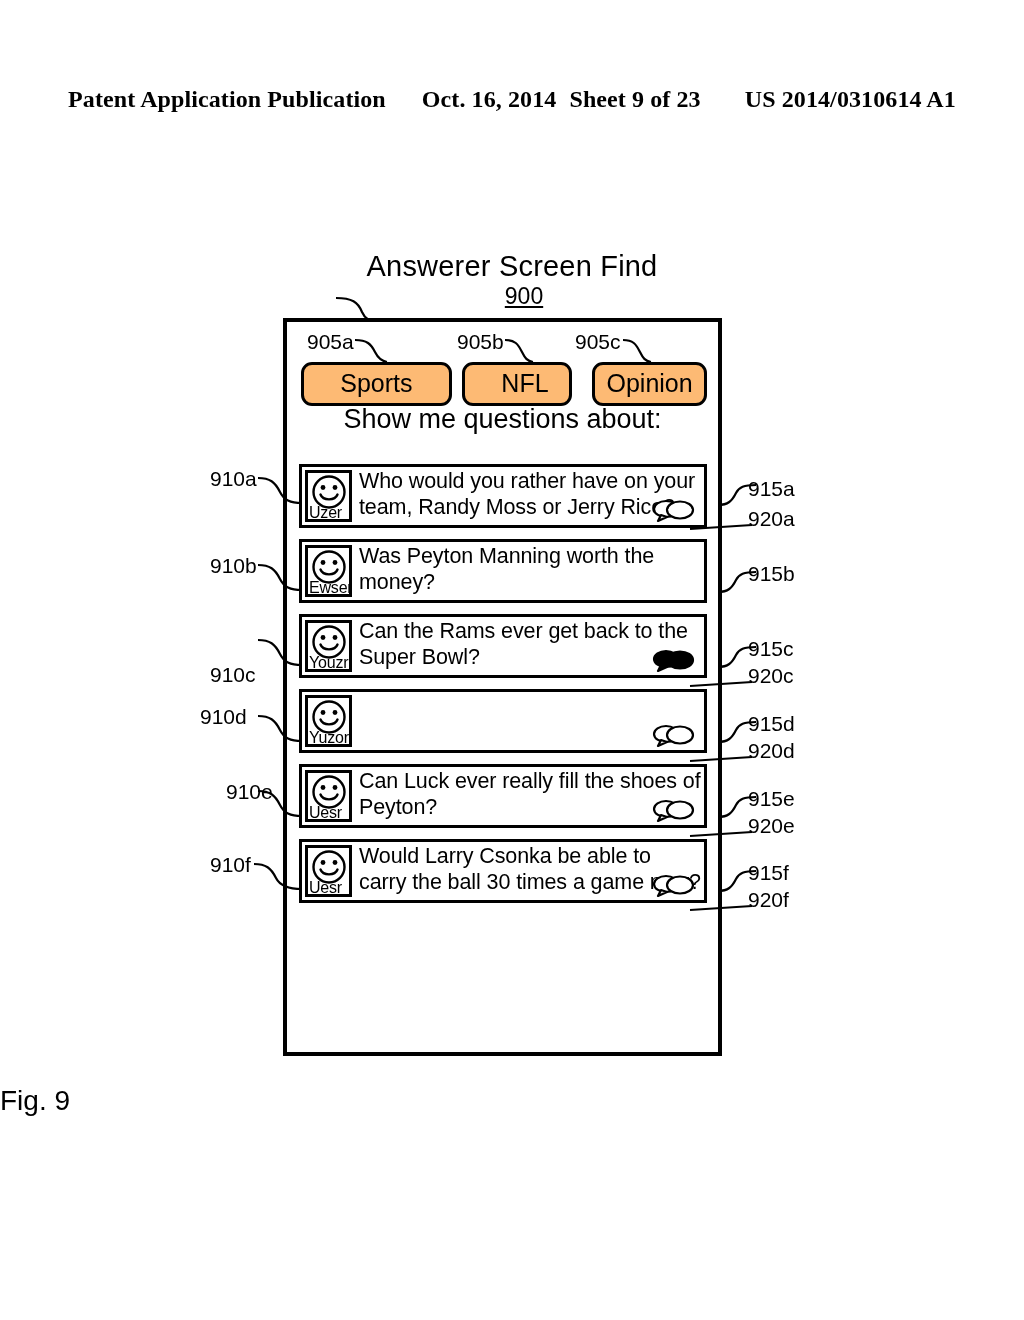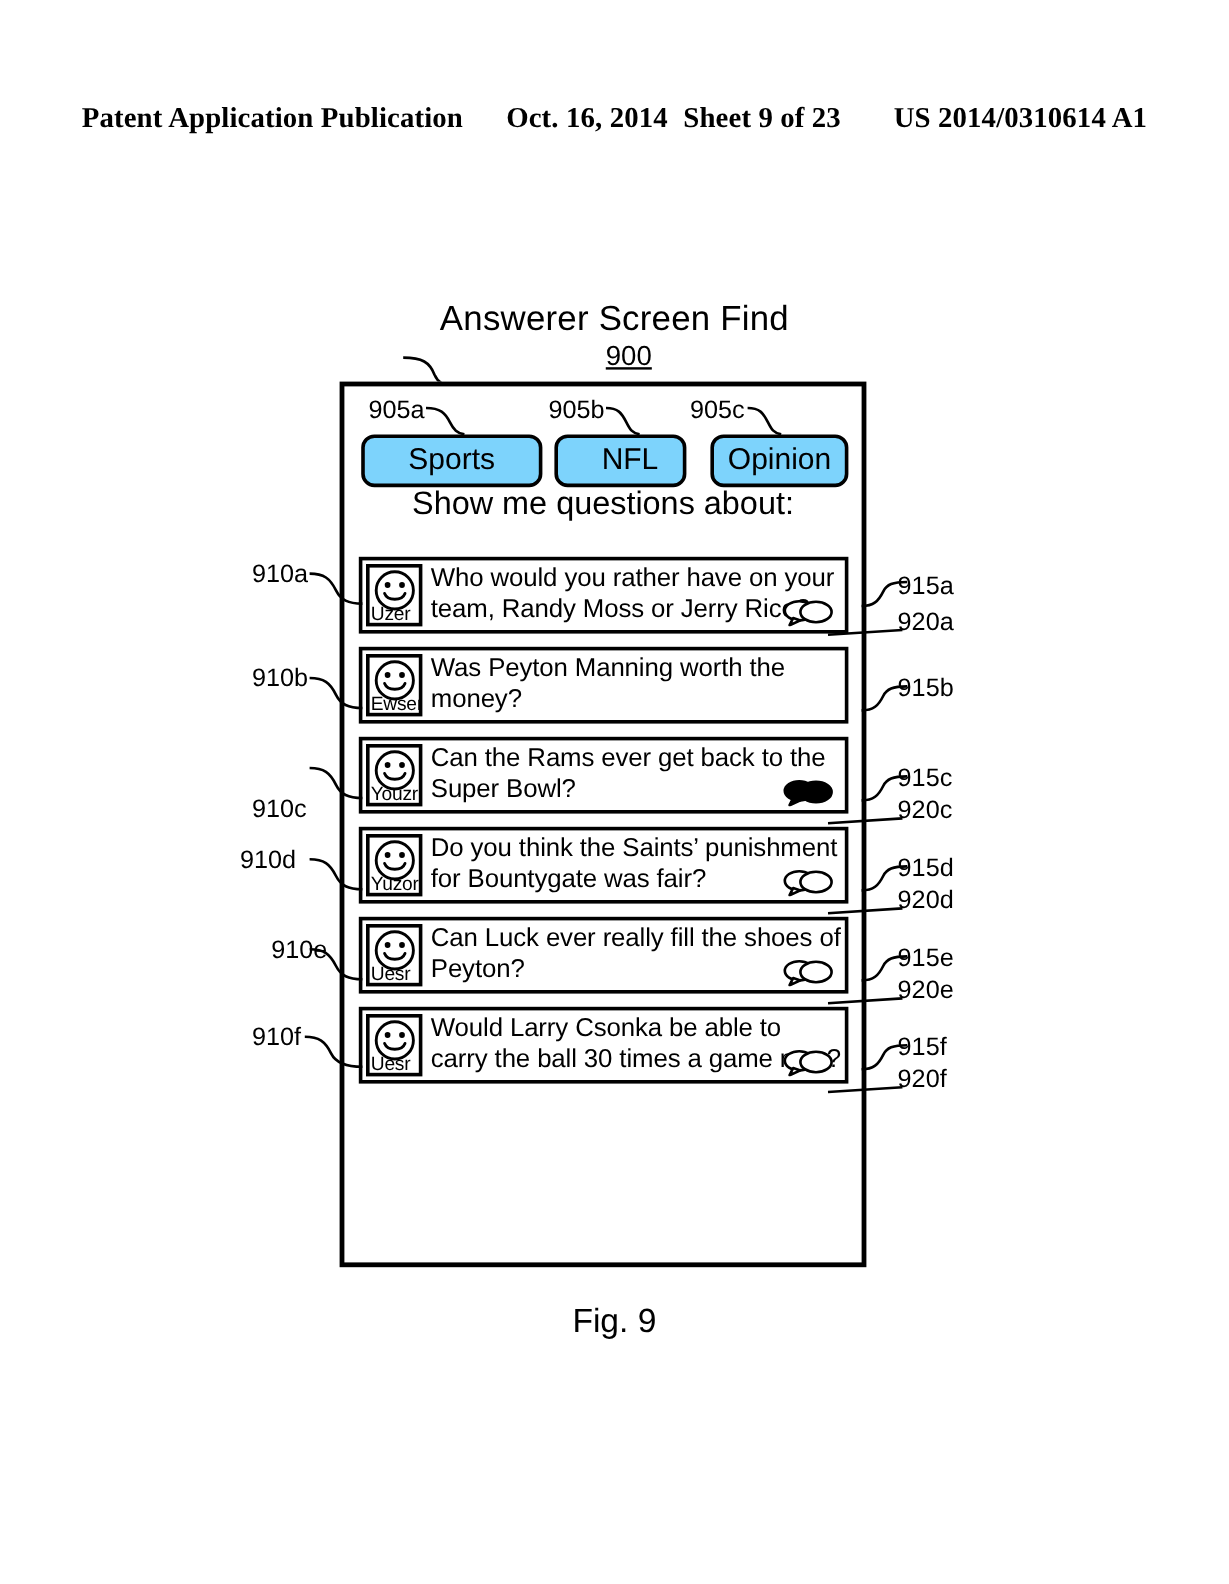--- a/index.html
+++ b/index.html
@@ -94,7 +94,7 @@
   .tab {
     border: 3px solid #000;
     border-radius: 11px;
-    background: #7dd3fc;
+    background: #fdba74;
     text-align: center;
     font-size: 25px;
     line-height: 30px;

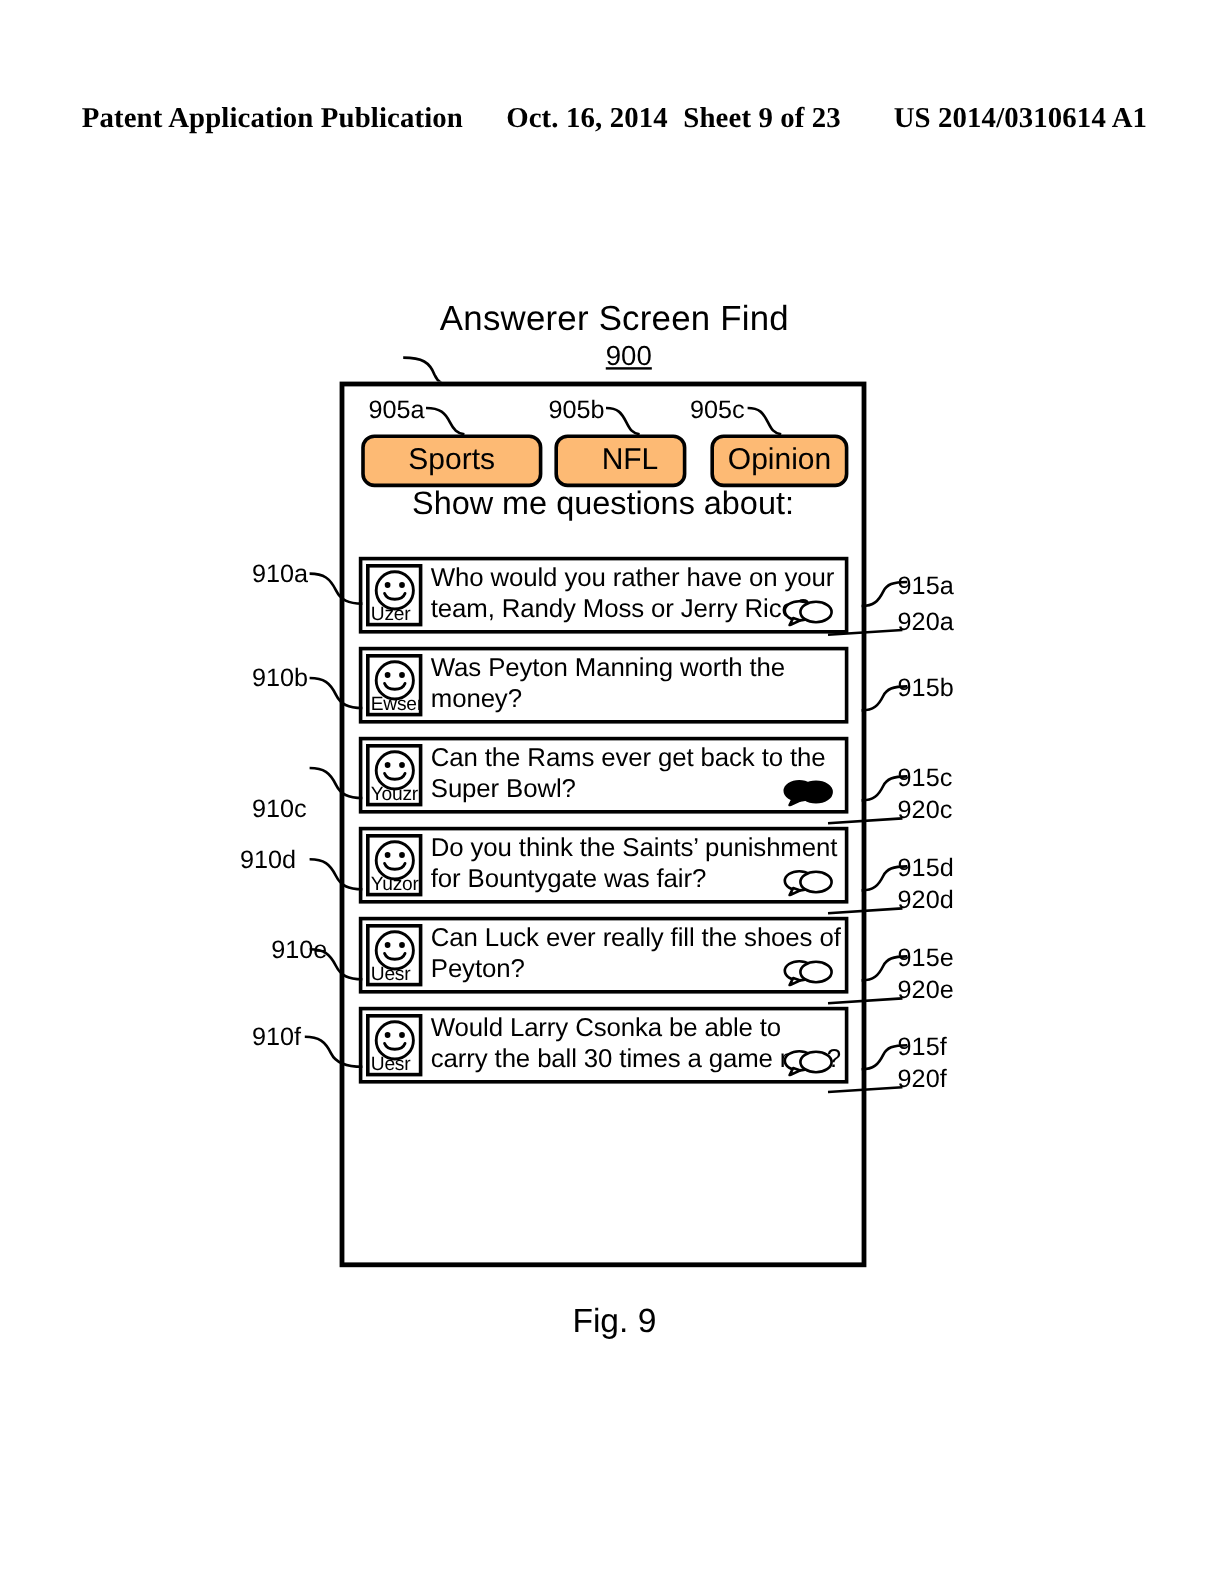--- a/index.html
+++ b/index.html
@@ -275,7 +275,6 @@
         </svg>
         <div class="avatar-name">Yuzor</div>
       </div>
-      <div class="qtext">Do you think the Saints’ punishment for Bountygate was fair?</div>
       <svg class="bubbles" viewBox="0 0 46 24">
         <ellipse cx="16" cy="11" rx="12" ry="8" fill="#fff" stroke="#000" stroke-width="2.2"></ellipse>
         <path d="M11,17 L8,23 L17,19 Z" fill="#fff" stroke="#000" stroke-width="2.2" stroke-linejoin="round"></path>

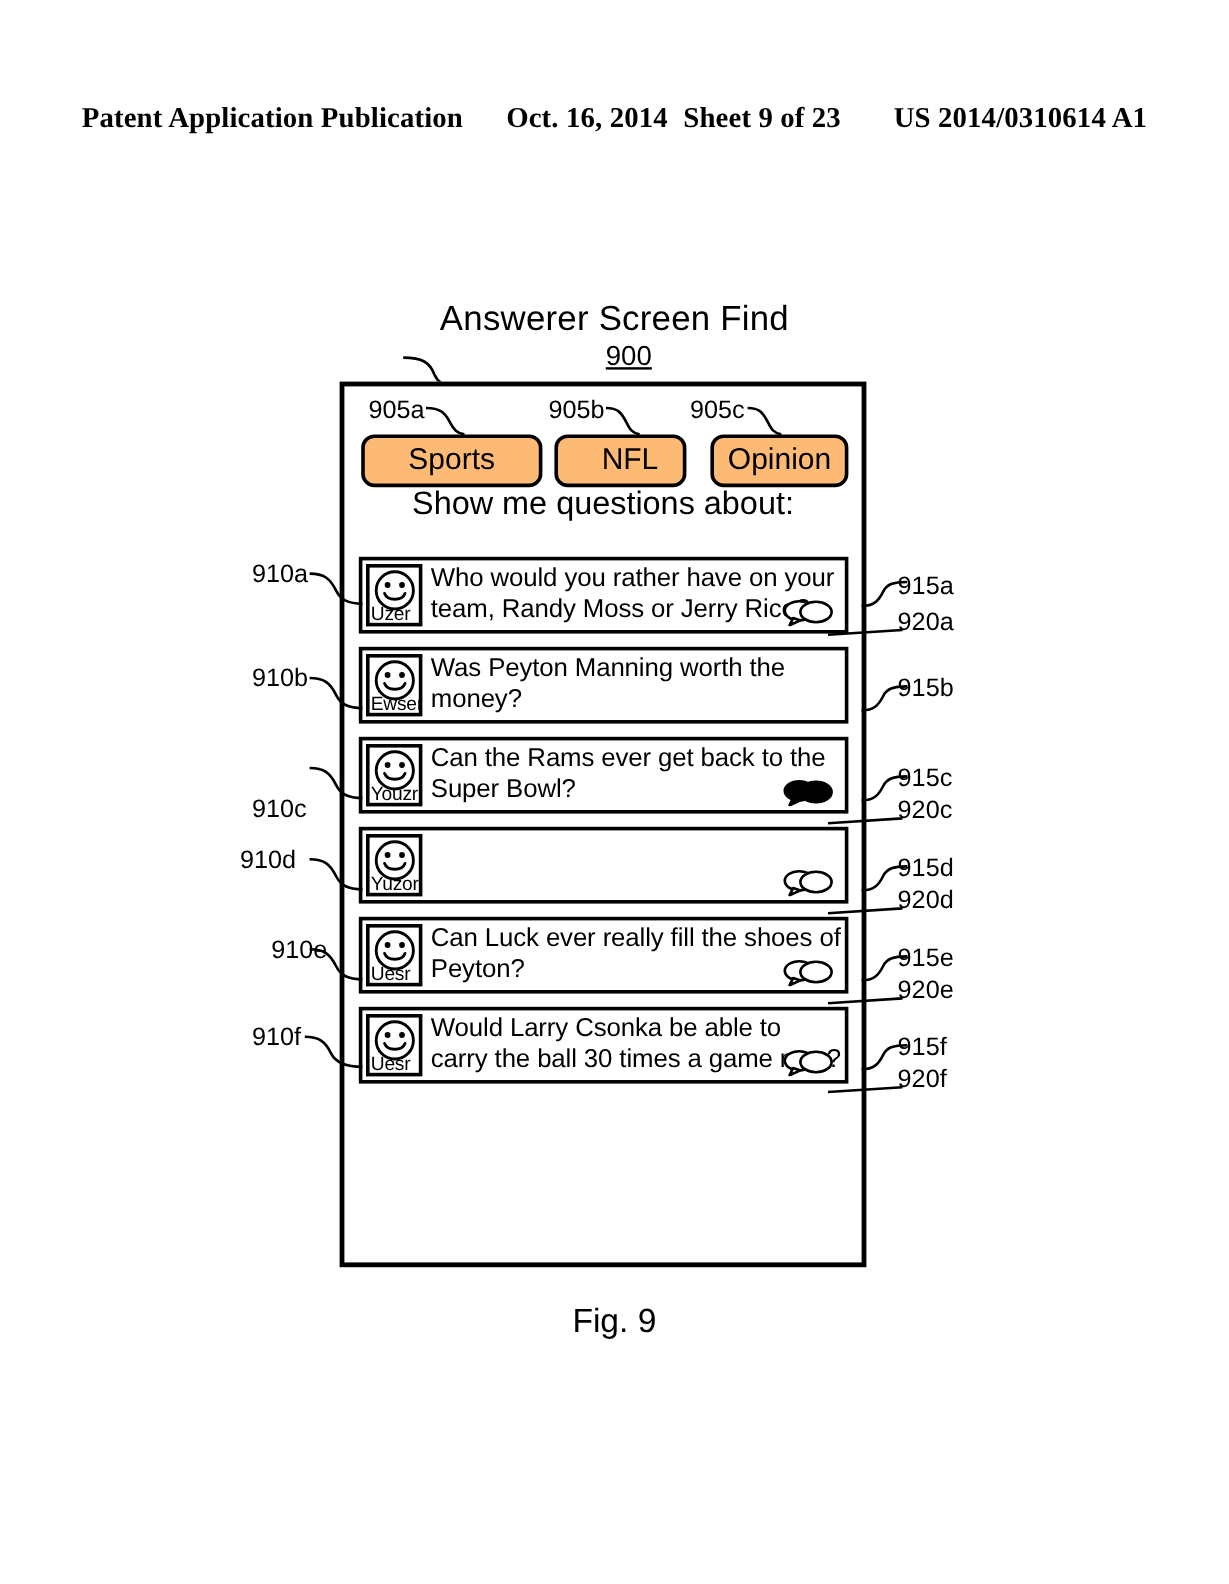--- a/index.html
+++ b/index.html
@@ -66,7 +66,6 @@
     top: 1085px;
     left: 0;
     width: 1024px;
-    text-align: center;
     font-size: 28px;
   }
 

